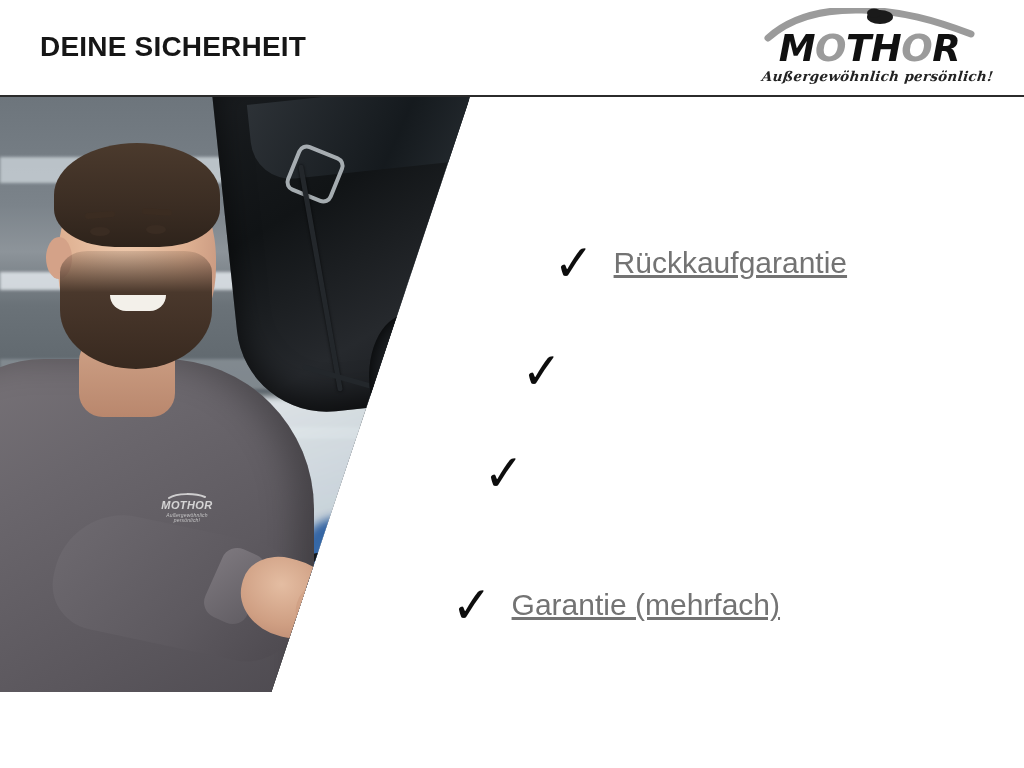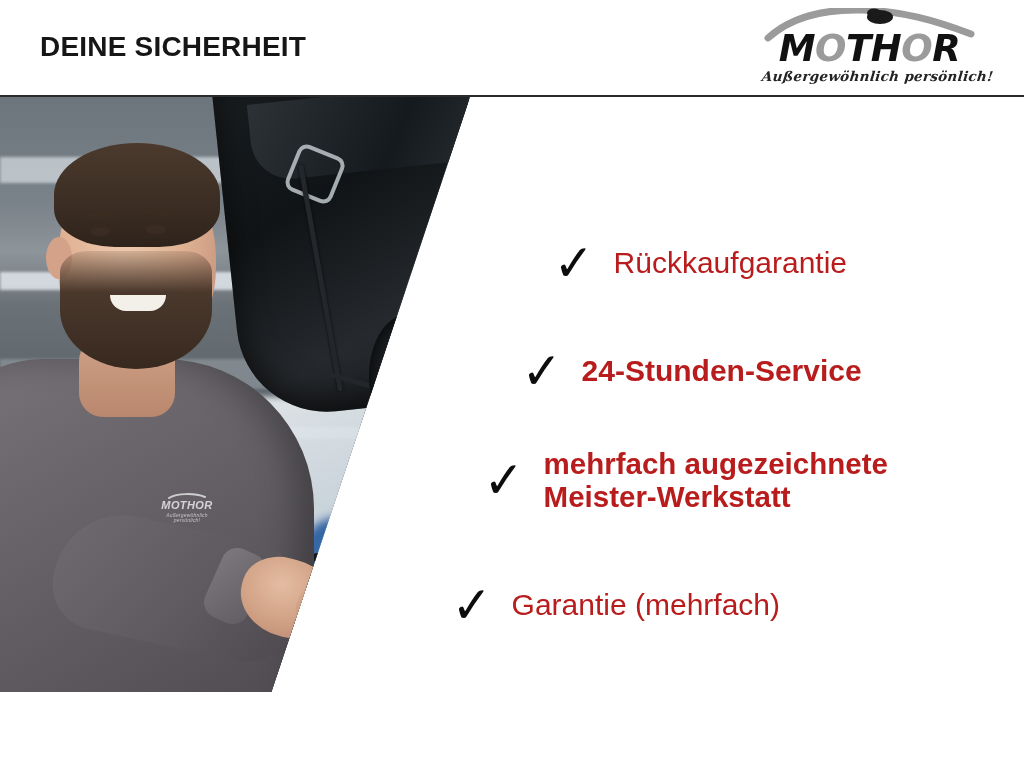--- a/index.html
+++ b/index.html
@@ -260,7 +260,7 @@
     transform:scaleX(.92);
   }
   .btext{
-    font-size:30px;color:#b91c1c;line-height:1.12;white-space:pre-line;
+    font-size:30px;color:#737373;line-height:1.12;white-space:pre-line;text-decoration:underline;
   }
   .b1{left:112px;top:140px;}
   .b2{left:80px;top:248px;}

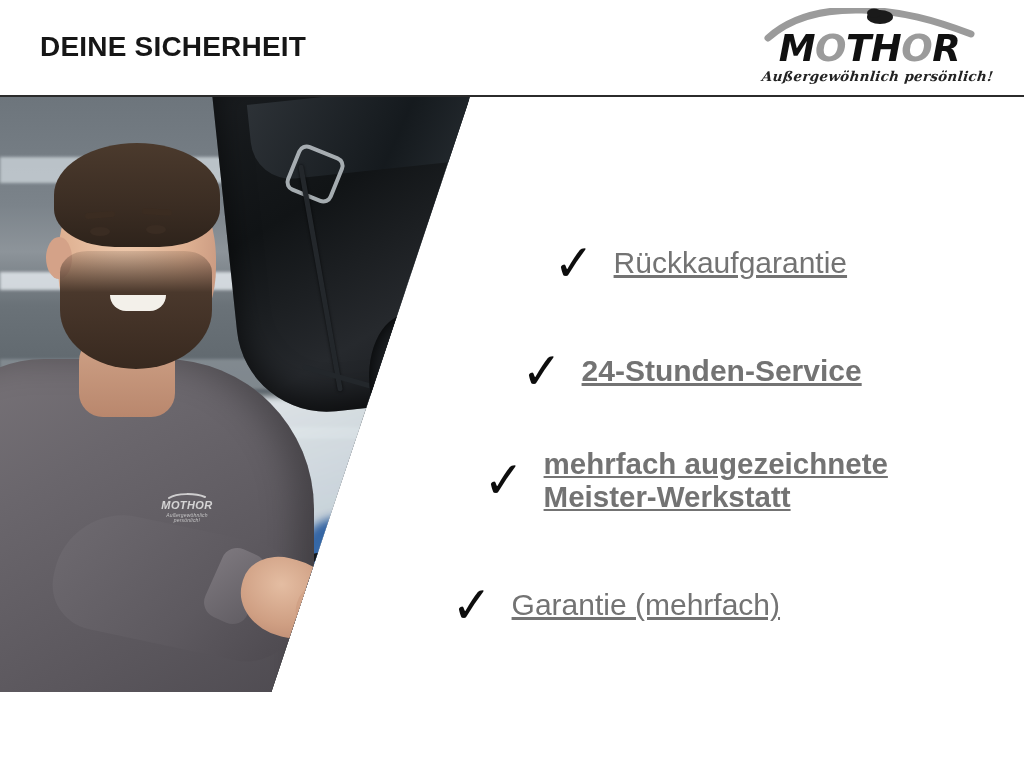--- a/index.html
+++ b/index.html
@@ -359,7 +359,6 @@
 
     <div class="benefit b2">
       <span class="check">✓</span>
-      <span class="btext">24-Stunden-Service</span>
     </div>
 
     <div class="benefit b3">

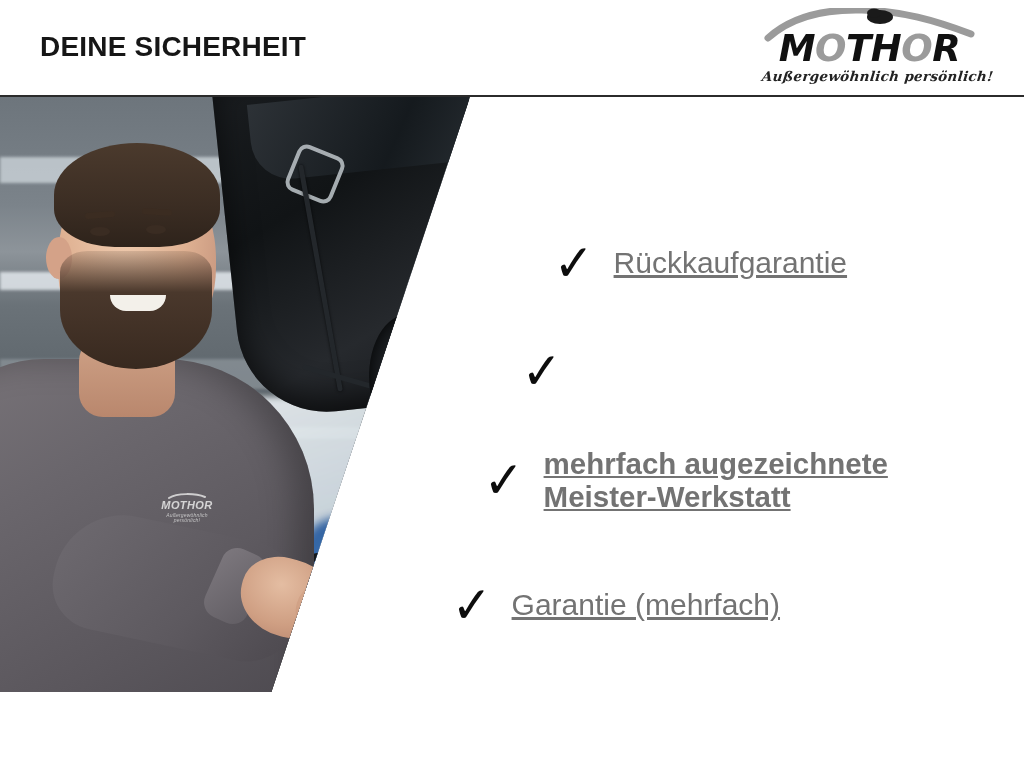--- a/index.html
+++ b/index.html
@@ -363,8 +363,6 @@
 
     <div class="benefit b3">
       <span class="check">✓</span>
-      <span class="btext">mehrfach augezeichnete
-Meister-Werkstatt</span>
     </div>
 
     <div class="benefit b4">

